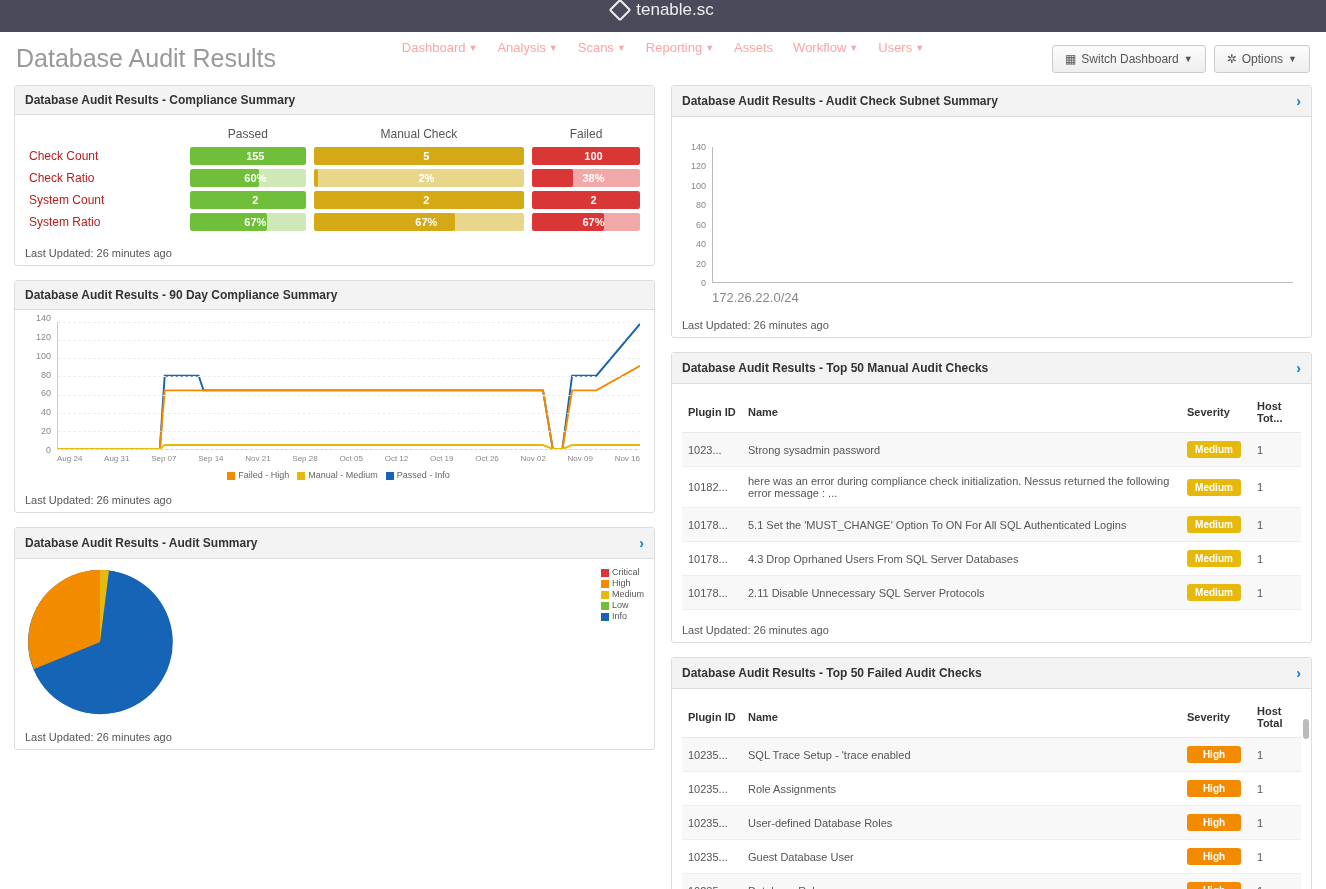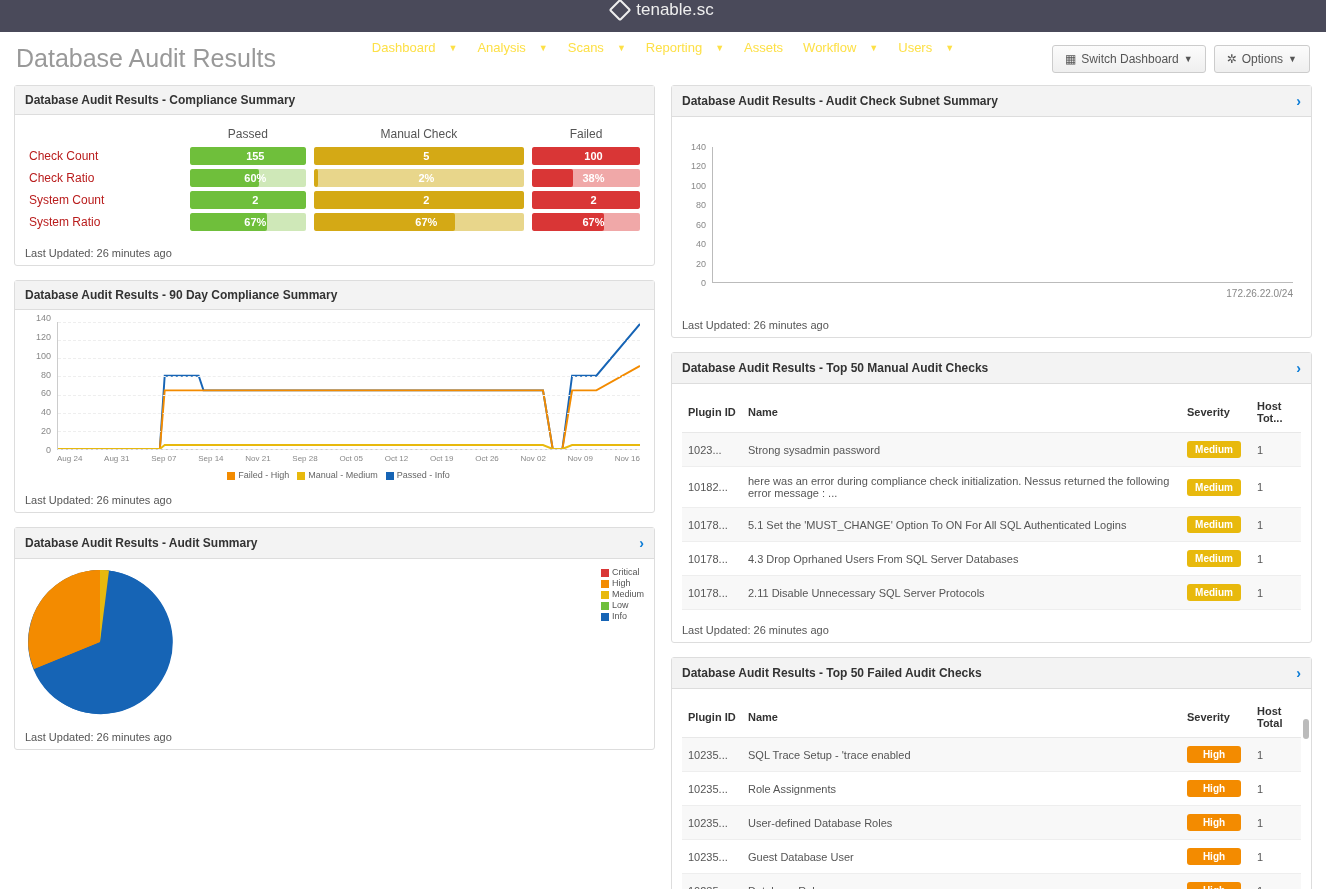--- a/index.html
+++ b/index.html
@@ -9,7 +9,7 @@
   .top-nav { background: #4a4a5a; height: 32px; display: flex; align-items: center; padding: 0 12px; gap: 20px; flex-direction: column; }
   .brand { color: #eee; font-size: 17px; display: flex; align-items: center; gap: 4px; }
   .brand-logo { width: 16px; height: 16px; border: 2px solid #eee; border-radius: 2px; transform: rotate(45deg); margin-right: 4px; }
-  .nav-item { color: #fde047; font-size: 13px; cursor: pointer; display: flex; align-items: center; gap: 13px; }
+  .nav-item { color: #fca5a5; font-size: 13px; cursor: pointer; display: flex; align-items: center; gap: 3px; }
   .caret-down { font-size: 9px; }
   
   

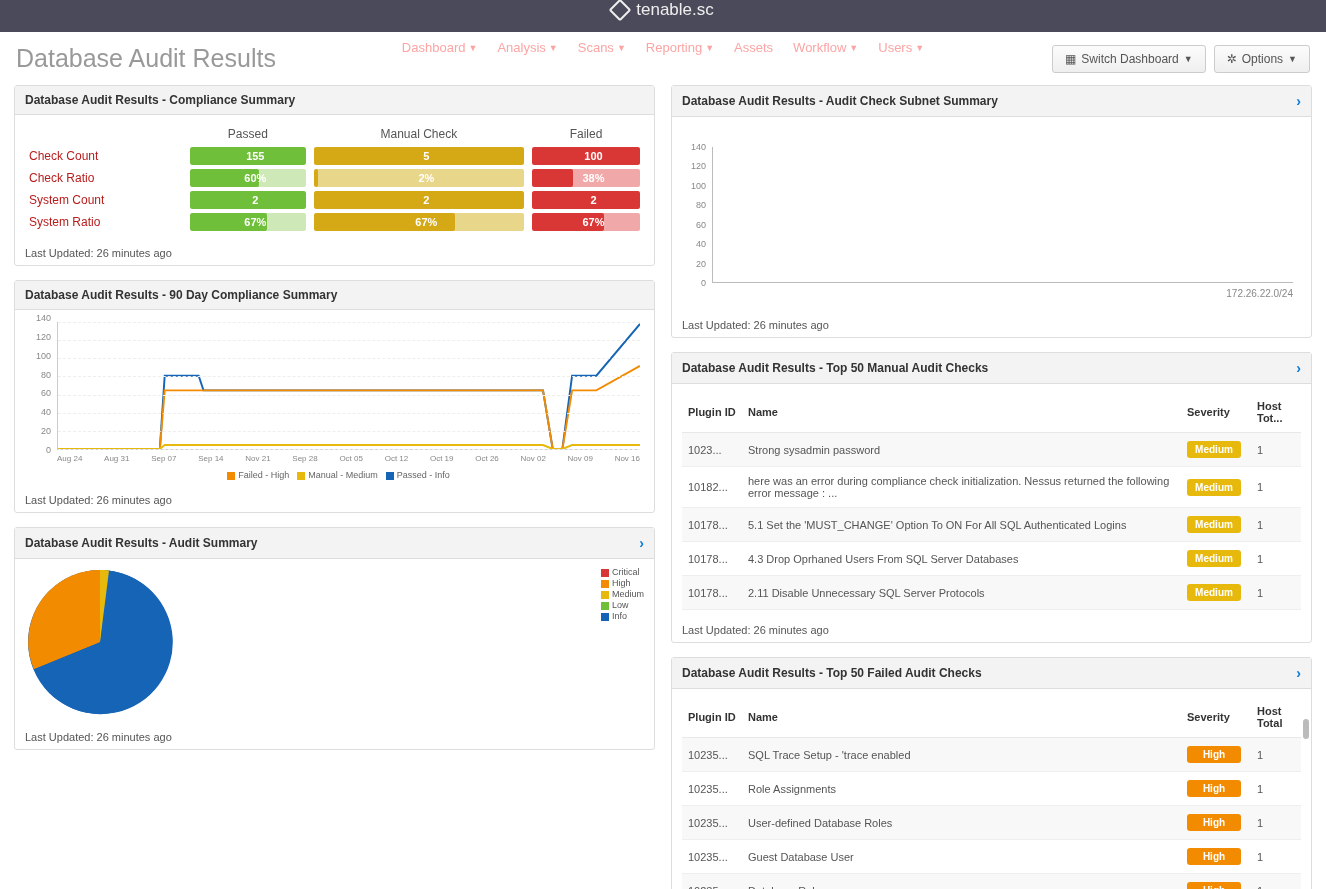--- a/index.html
+++ b/index.html
@@ -62,7 +62,7 @@
   .bar-plot { position: absolute; left: 30px; right: 8px; top: 22px; bottom: 22px; border-left: 1px solid #bbb; border-bottom: 1px solid #bbb; display: flex; align-items: flex-end; justify-content: center; }
   .bar-group { display: flex; align-items: flex-end; gap: 0; }
   .vbar { width: 128px; }
-  .bar-xlbl { position: absolute; left: 30px; right: 8px; bottom: 6px; text-align: right; font-size: 10px; color: #888; }
+  .bar-xlbl { position: absolute; left: 30px; right: 8px; bottom: 0; text-align: left; font-size: 13px; color: #888; }
   .bar-y { position: absolute; left: 0; top: 22px; bottom: 22px; width: 26px; }
   
   

